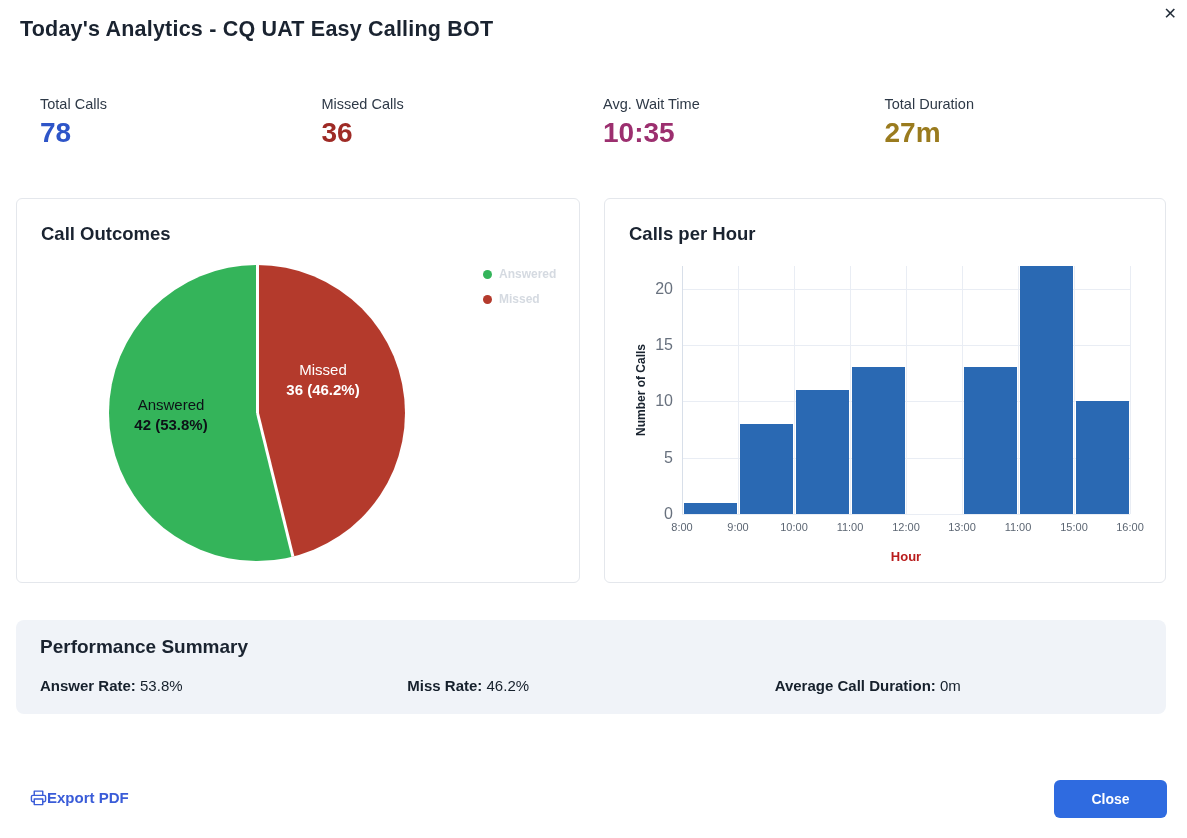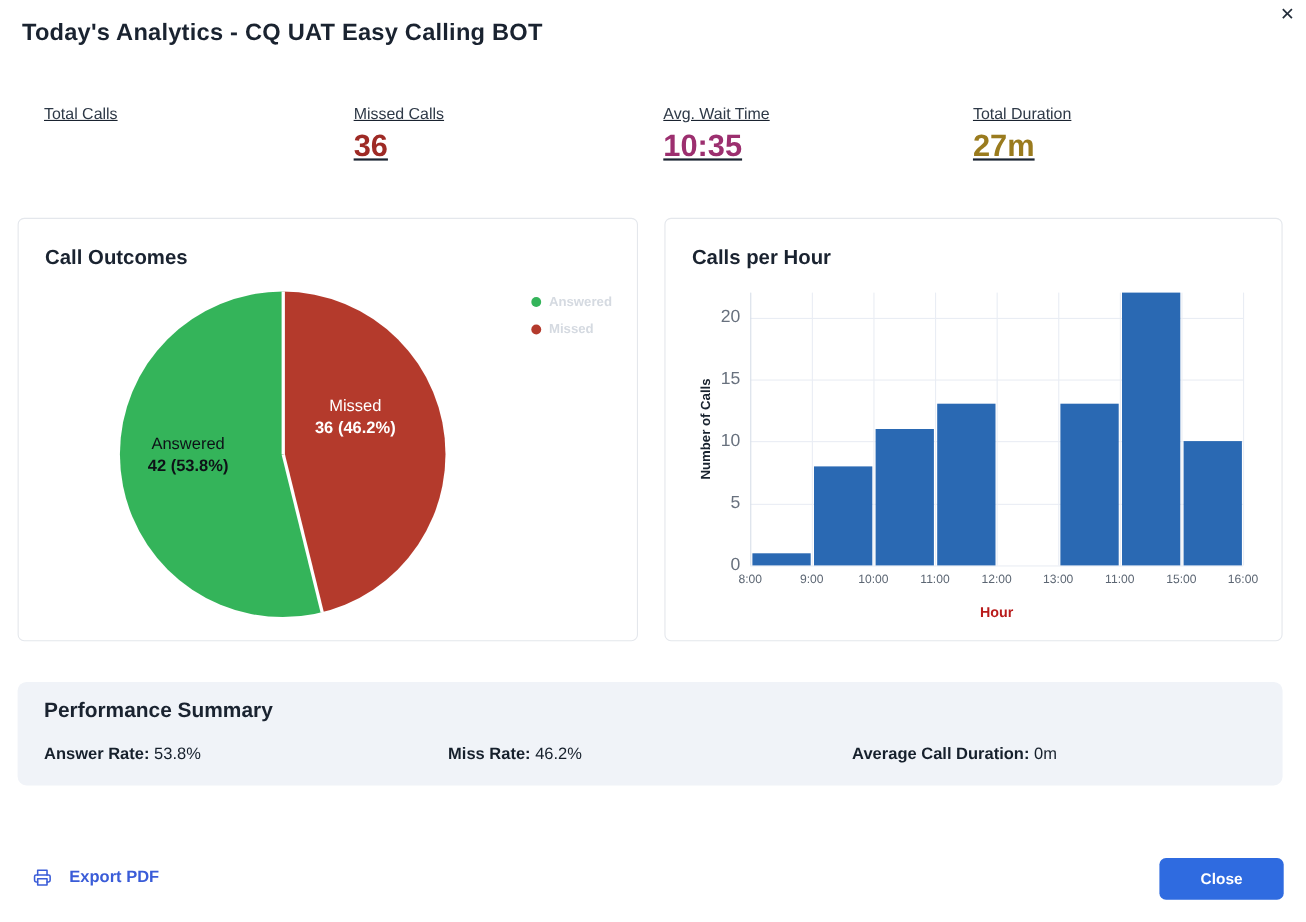--- a/index.html
+++ b/index.html
@@ -19,7 +19,7 @@
   }
   
   .stats { position:absolute; left:40px; top:96px; width:1126px; display:flex; }
-  .stat { flex:1;text-decoration:underline; }
+  .stat { flex:1; }
   .stat .lbl { font-size:14.5px; color:#2e3947; }
   .stat .val { font-size:28px; font-weight:700; margin-top:5px; }
   

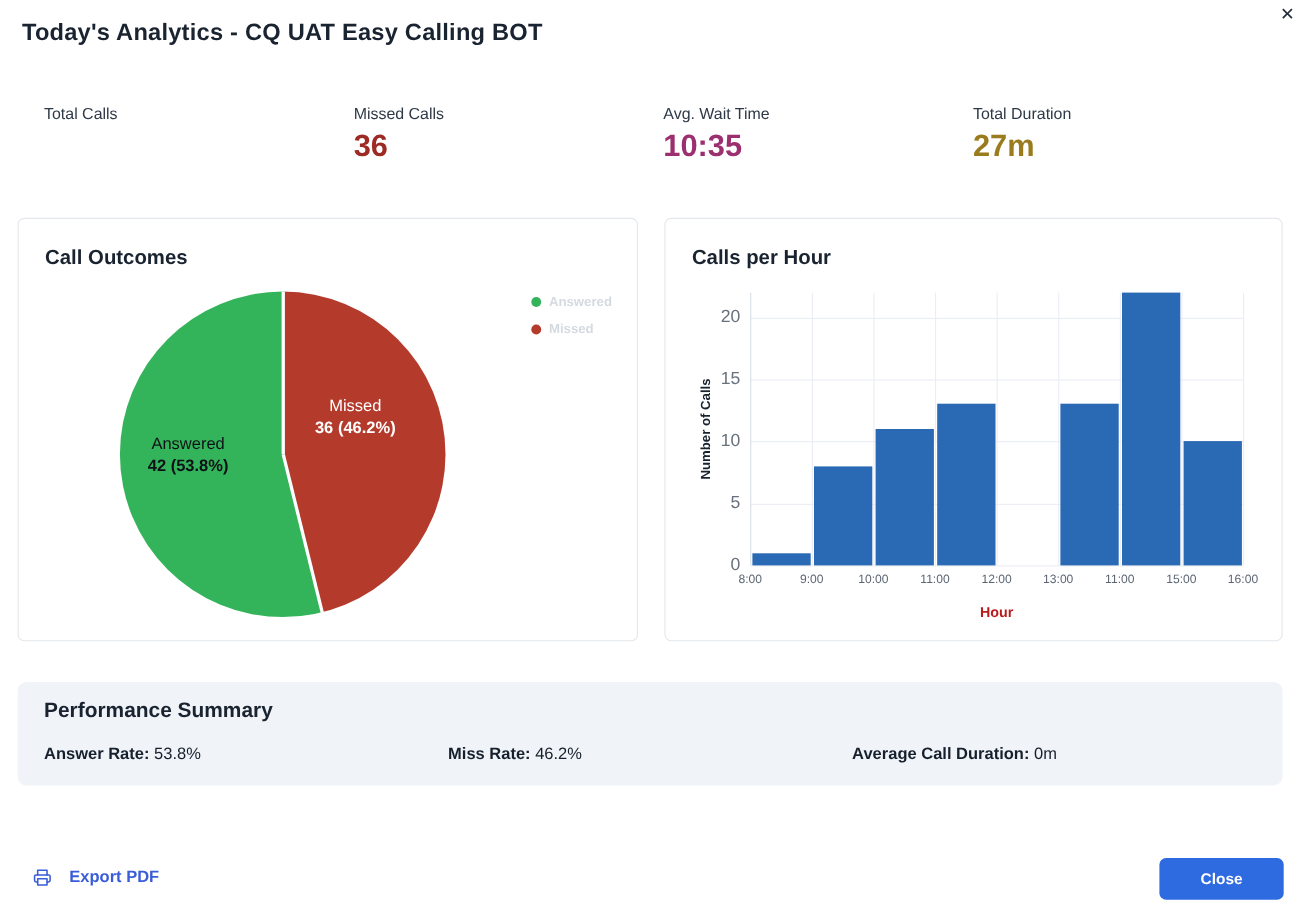--- a/index.html
+++ b/index.html
@@ -83,6 +83,7 @@
   <div class="stats" id="stats">
       <div class="stat">
         <div class="lbl">Total Calls</div>
+        <div class="val" style="color: rgb(46, 85, 200);">78</div>
       </div>
       <div class="stat">
         <div class="lbl">Missed Calls</div>

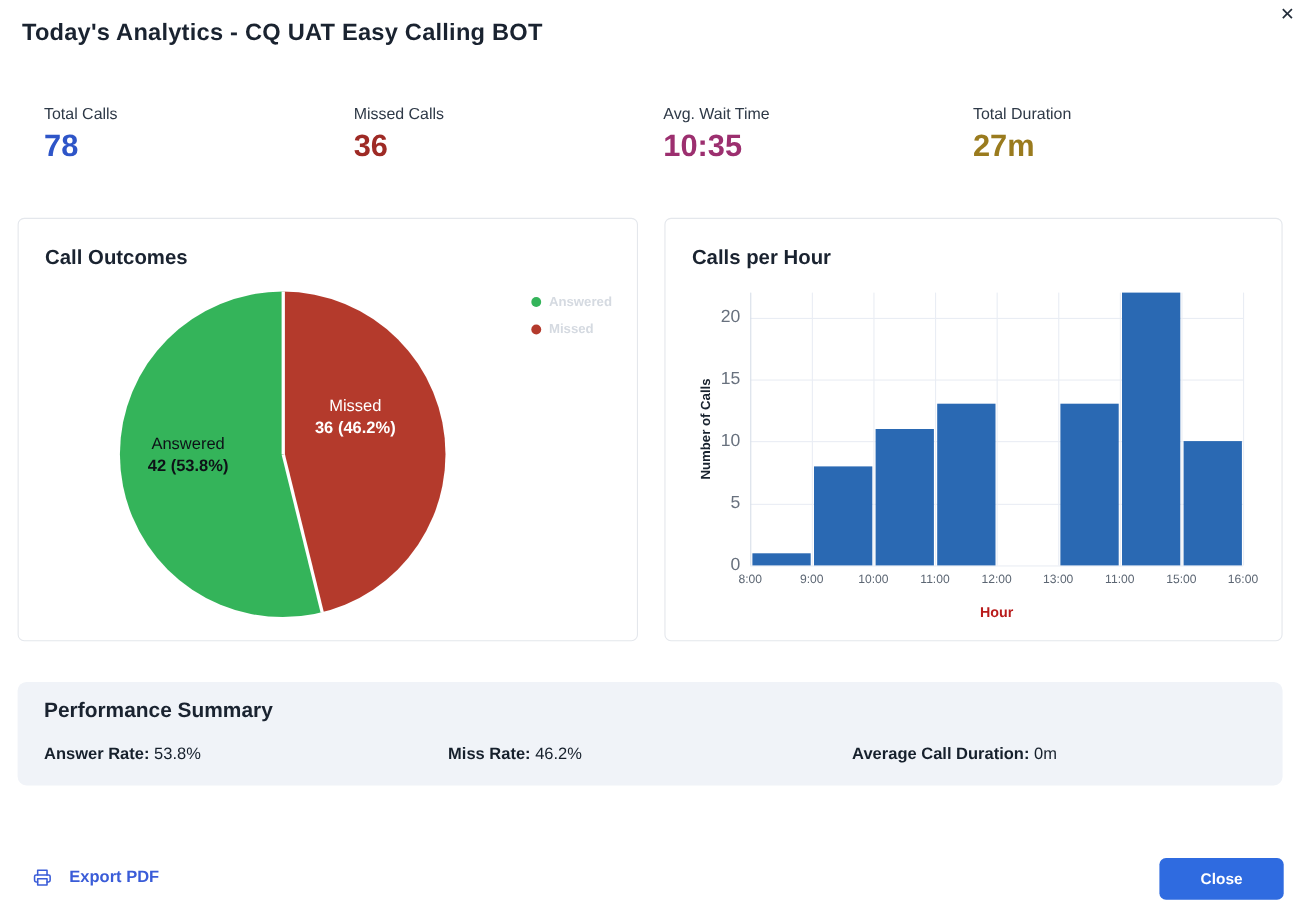--- a/index.html
+++ b/index.html
@@ -62,7 +62,7 @@
   .summary-item b { font-weight:700; }
   
   .export {
-    position:absolute; left:30px; top:789px; display:flex; align-items:center; gap:16px;
+    position:absolute; left:30px; top:789px; display:flex; align-items:center; gap:0;
     font-size:15px; font-weight:600; text-decoration:none; cursor:pointer;
   }
   .close-btn {

